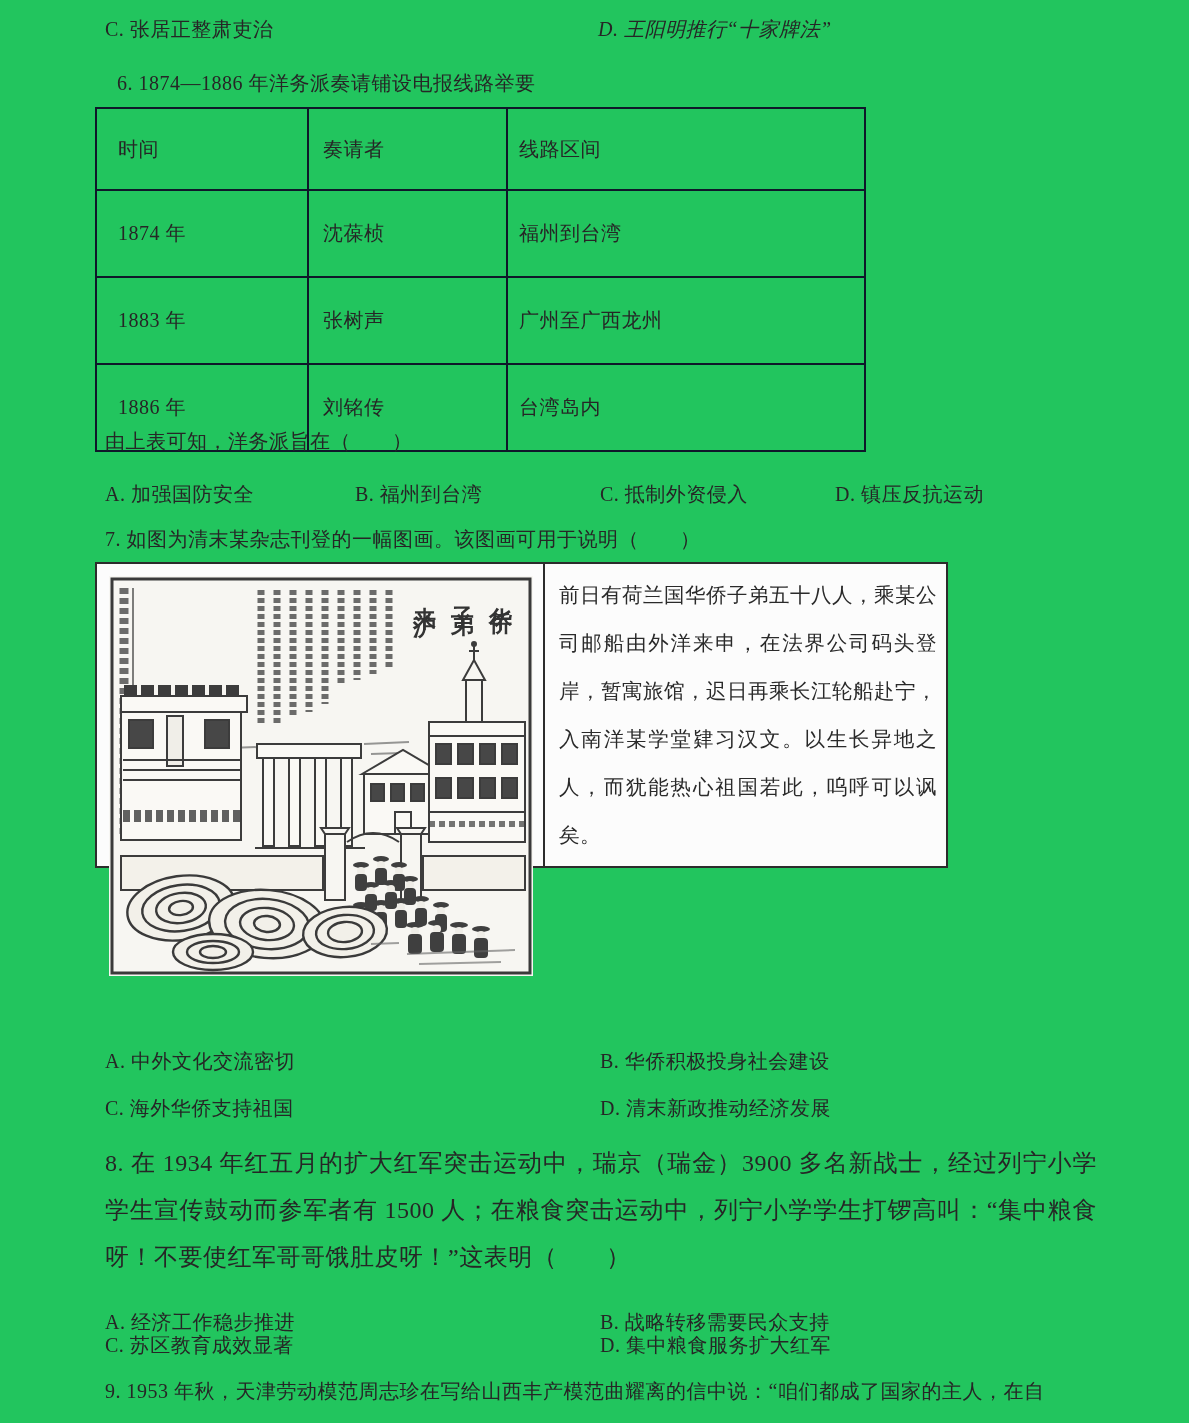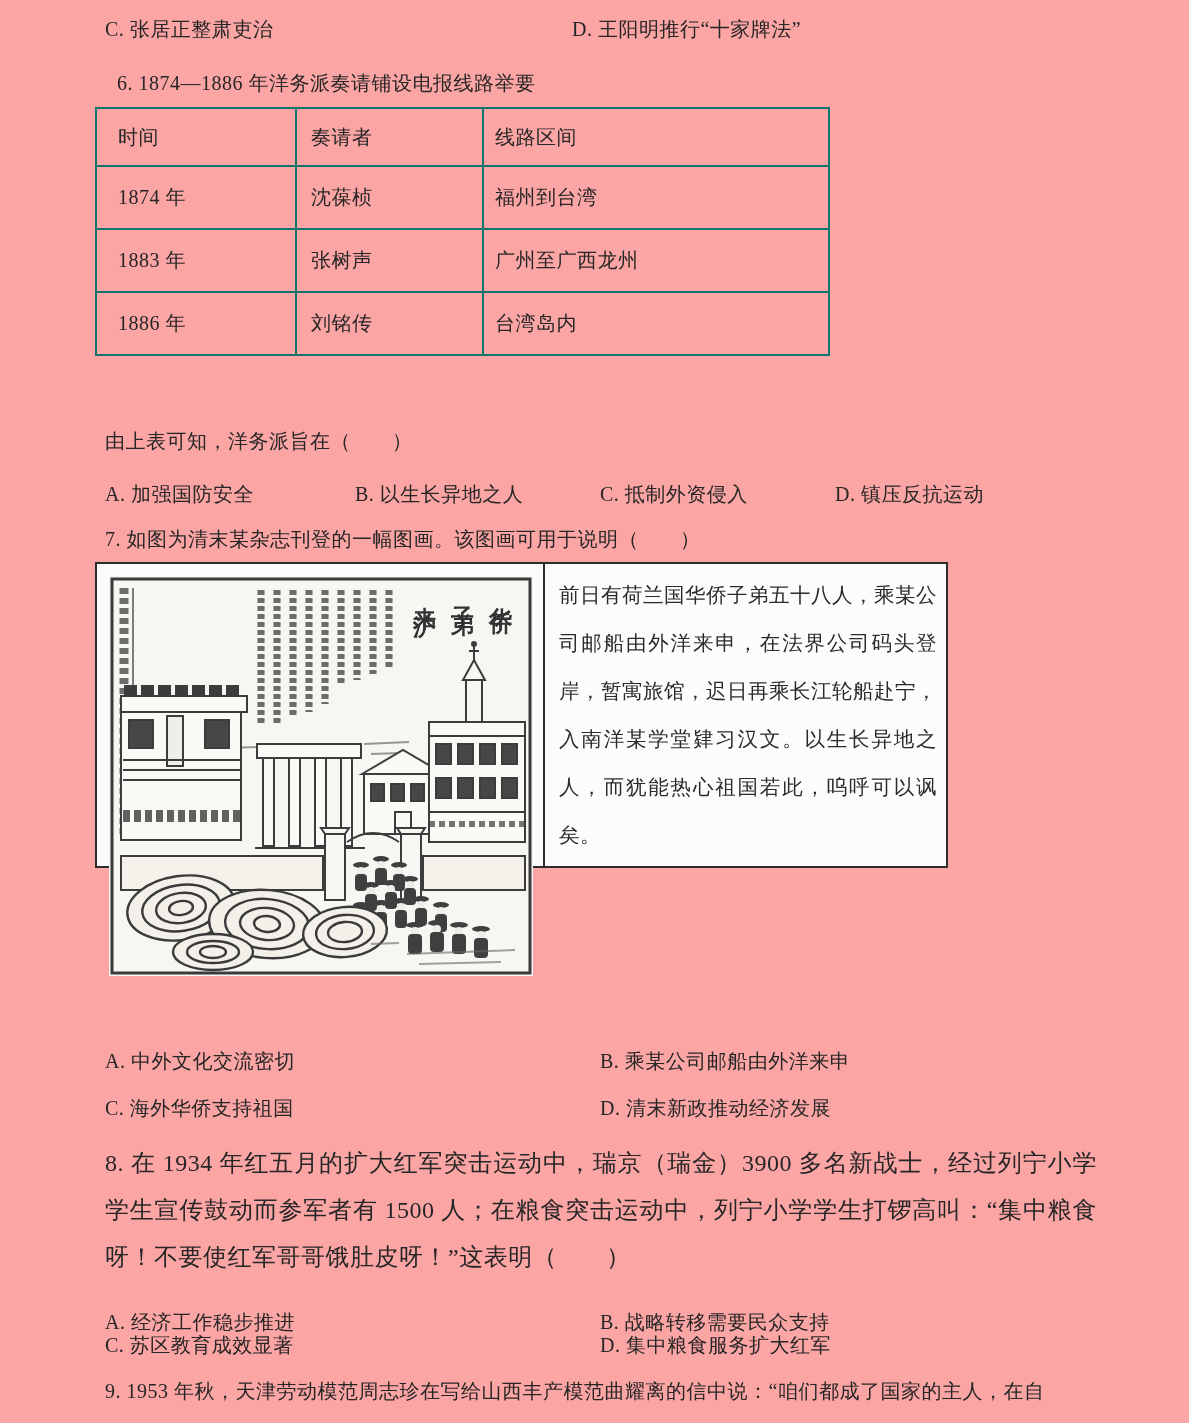--- a/index.html
+++ b/index.html
@@ -10,7 +10,7 @@
   .page {
     position:relative;
     width:1189px; height:1423px;
-    background:#fca5a5;
+    background:#22c55e;
     color:#262626;
     overflow:hidden;
     margin:0 auto;

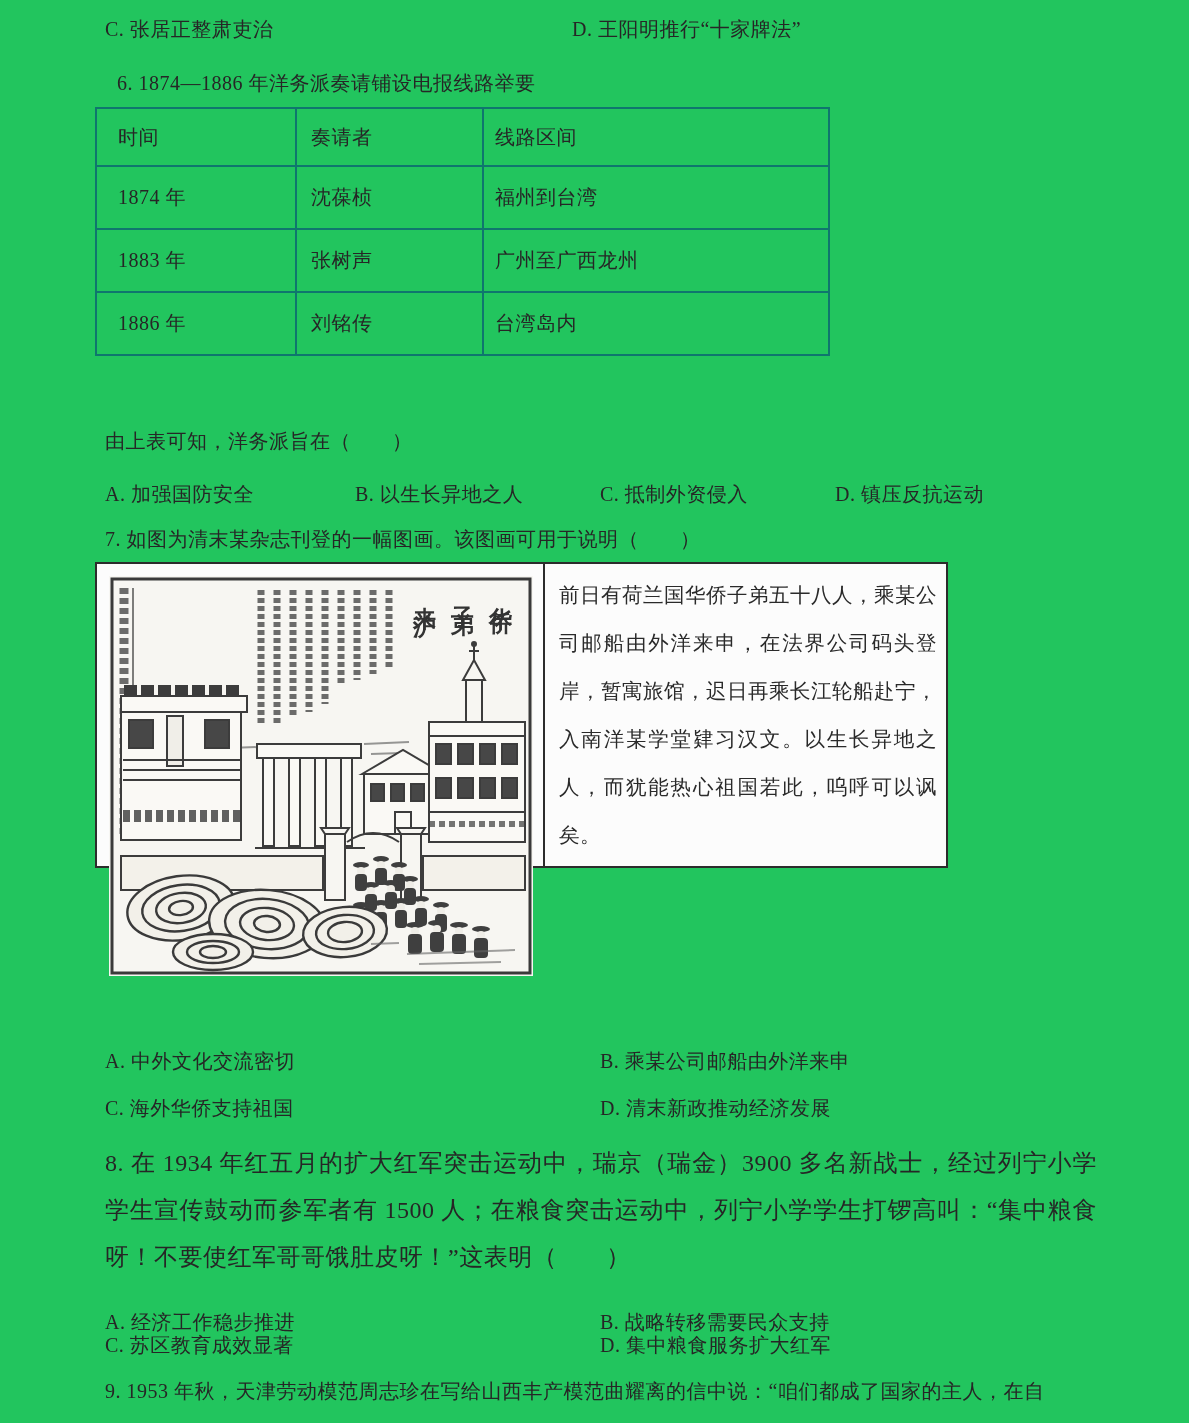--- a/index.html
+++ b/index.html
@@ -58,7 +58,7 @@
 
   <div class="optrow" style="top:16px;">
     <span class="o p0">C. 张居正整肃吏治</span>
-    <span class="o" style="left:467px;">D. 王阳明推行“十家牌法”</span>
+    <span class="o" style="left:493px;font-style:italic;">D. 王阳明推行“十家牌法”</span>
   </div>
 
   <div class="abs line" style="left:105px; top:70px;margin-left:12px;">6. 1874—1886 年洋务派奏请铺设电报线路举要</div>

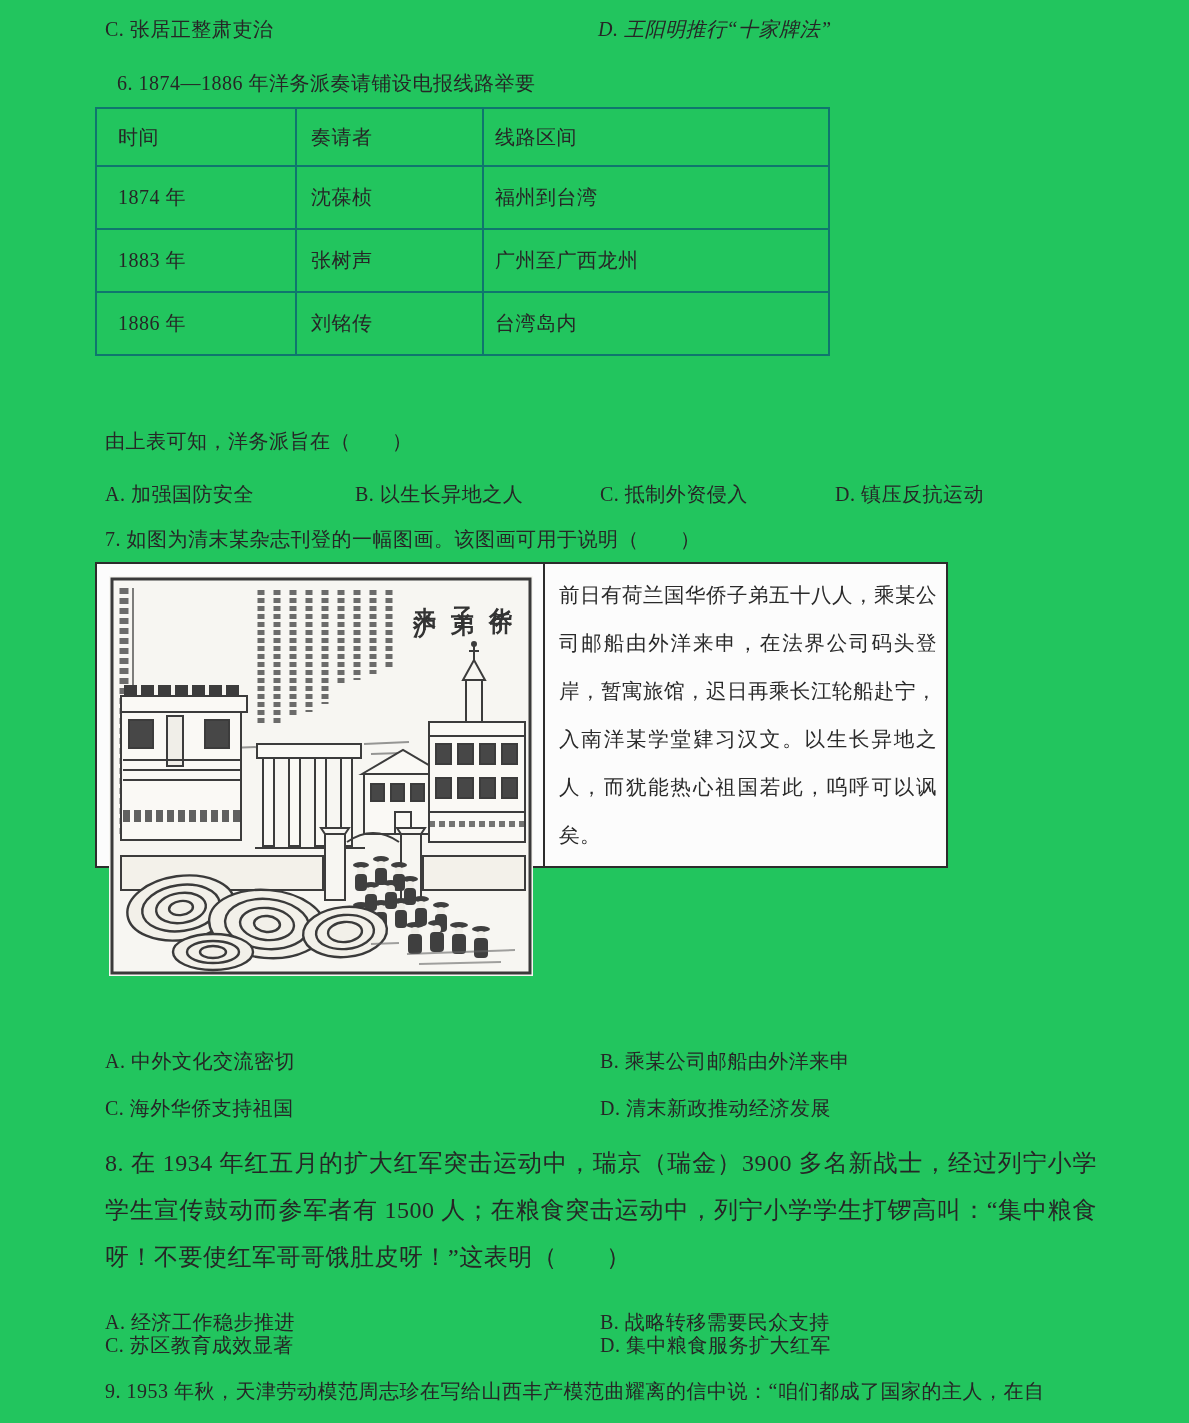--- a/index.html
+++ b/index.html
@@ -25,7 +25,7 @@
 
   
   .t6 { position:absolute; left:95px; top:107px; border-collapse:collapse; table-layout:fixed; width:681px; }
-  .t6 td { border:2px solid #0f766e; font-size:20px; padding:0; vertical-align:middle; letter-spacing:0.5px; }
+  .t6 td { border:2px solid #0f172a; font-size:20px; padding:12px; vertical-align:middle; letter-spacing:0.5px; }
   .t6 .c1 { width:177px; padding-left:21px; }
   .t6 .c2 { width:171px; padding-left:14px; }
   .t6 .c3 { width:333px; padding-left:11px; }

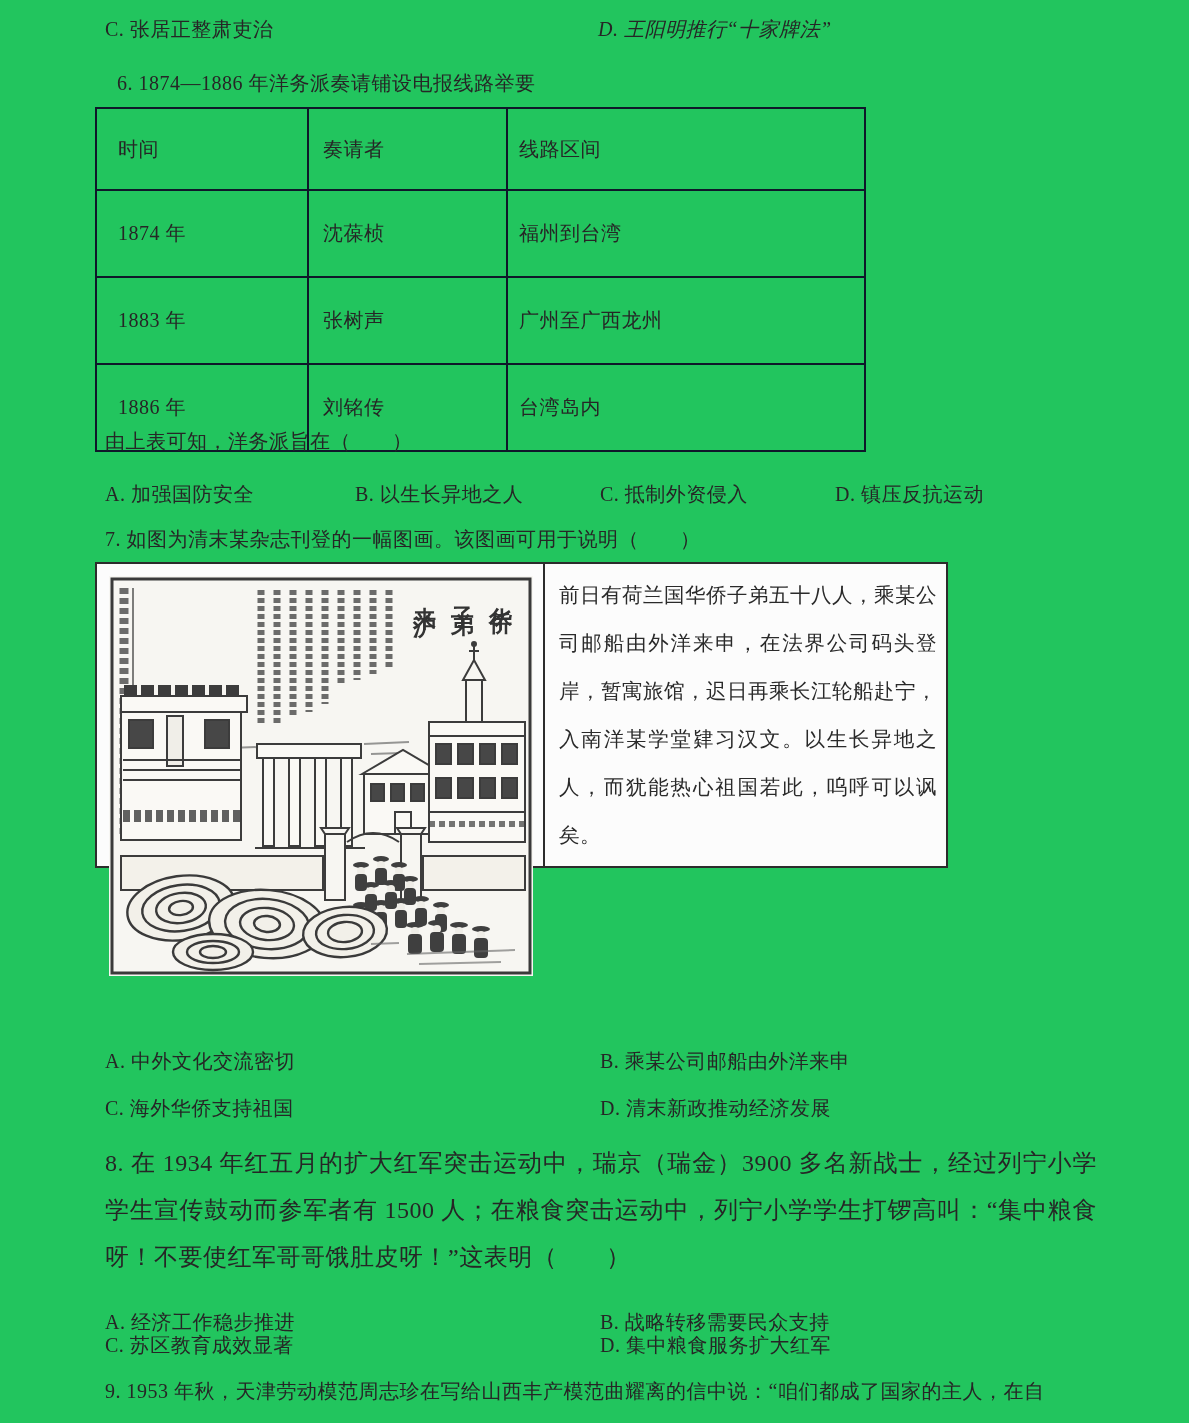--- a/index.html
+++ b/index.html
@@ -92,7 +92,7 @@
 
   <div class="optrow" style="top:481px;">
     <span class="o p0">A. 加强国防安全</span>
-    <span class="o p1">B. 以生长异地之人</span>
+    <span class="o p1">B. 福州到台湾</span>
     <span class="o p2">C. 抵制外资侵入</span>
     <span class="o p3">D. 镇压反抗运动</span>
   </div>

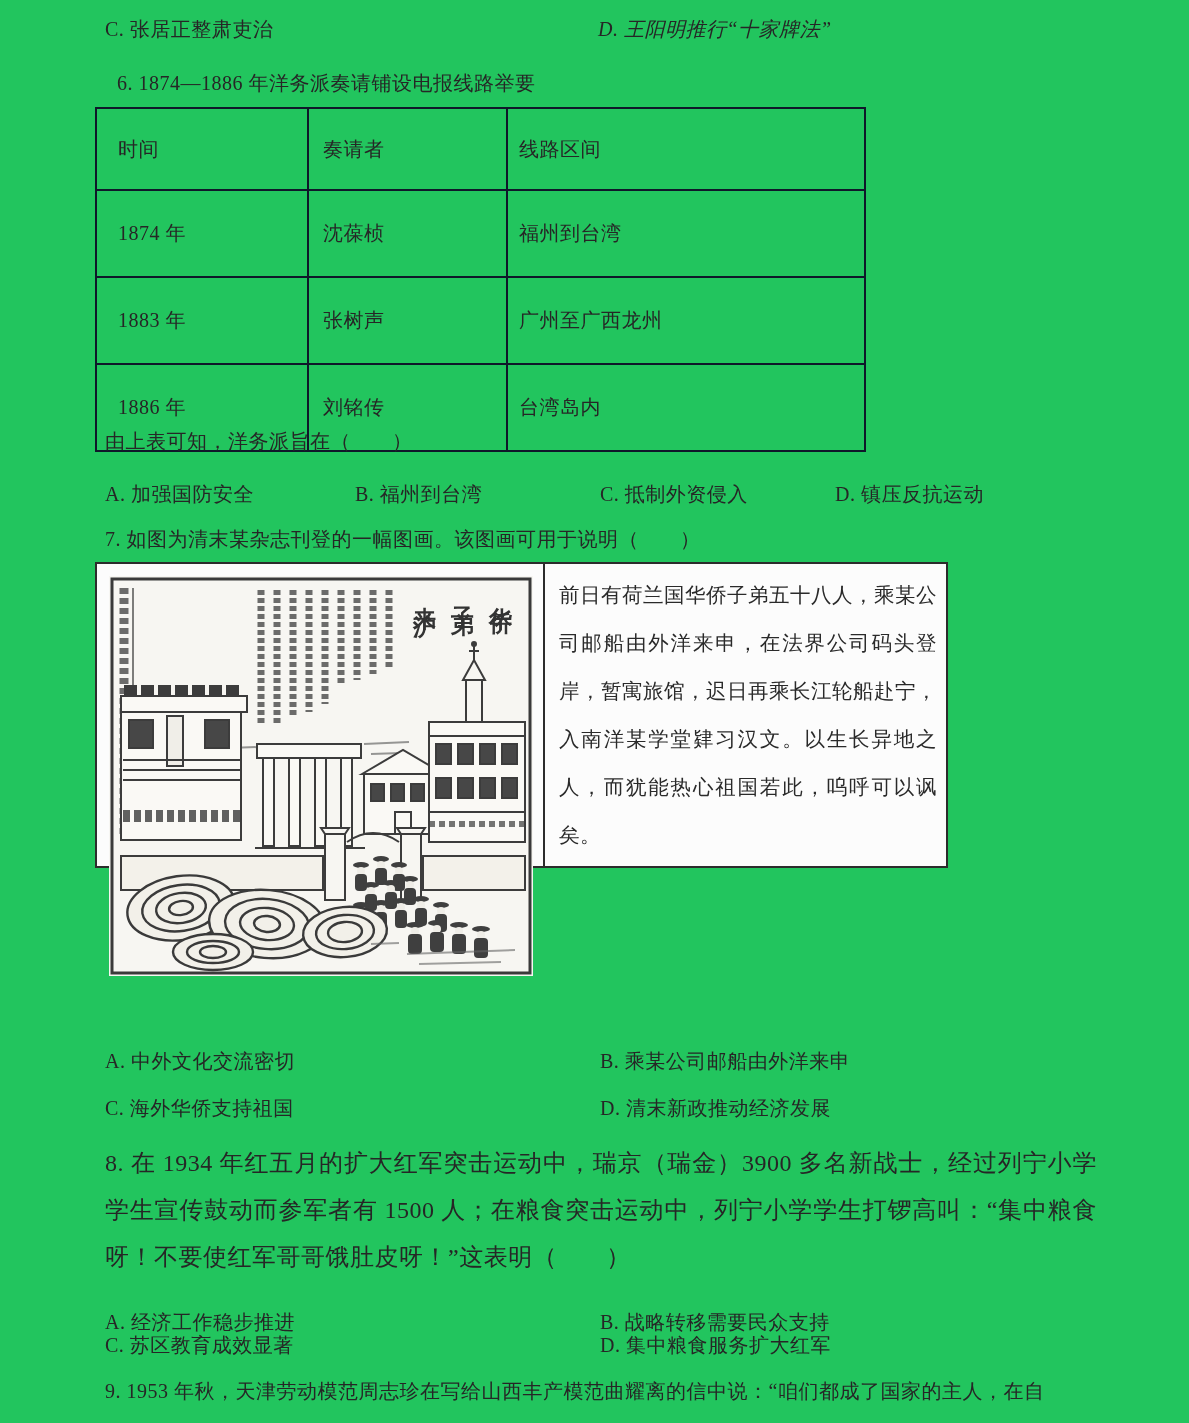--- a/index.html
+++ b/index.html
@@ -332,7 +332,7 @@
 
   <div class="optrow" style="top:1048px;">
     <span class="o p0">A. 中外文化交流密切</span>
-    <span class="o p2">B. 乘某公司邮船由外洋来申</span>
+    <span class="o p2">B. 华侨积极投身社会建设</span>
   </div>
   <div class="optrow" style="top:1095px;">
     <span class="o p0">C. 海外华侨支持祖国</span>

